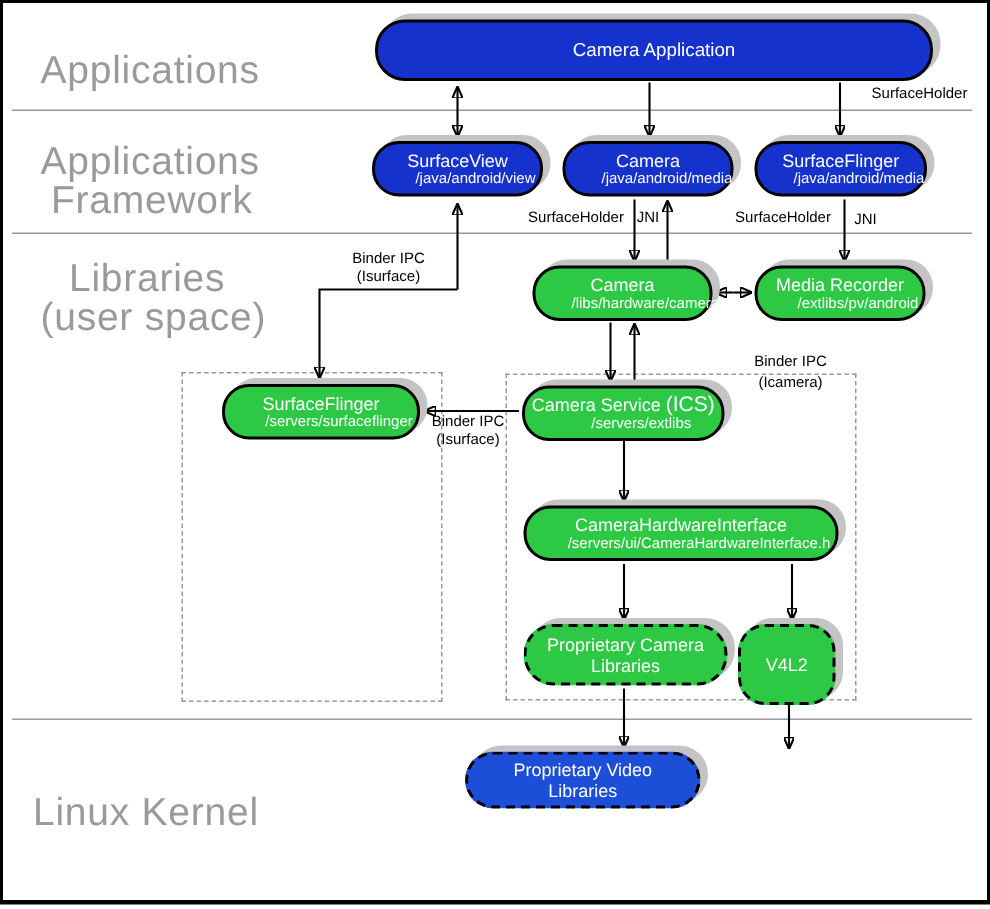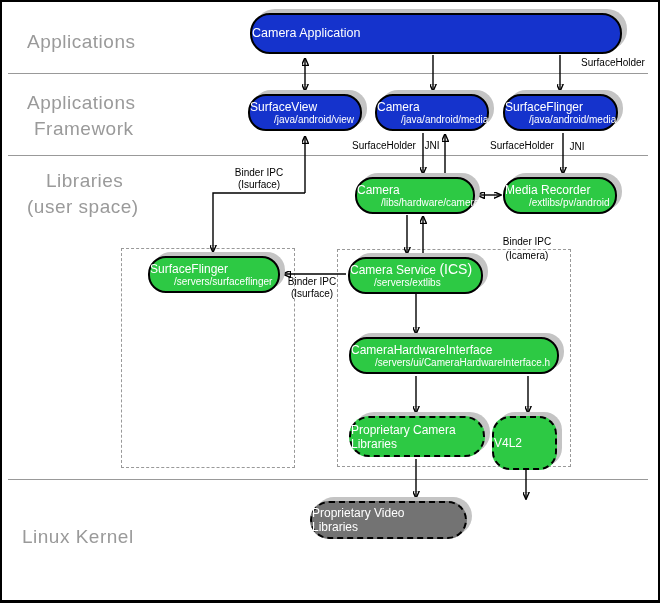--- a/index.html
+++ b/index.html
@@ -16,7 +16,7 @@
     border:2px solid #000;border-bottom-width:3px;
   }
   .section-label{
-    position:absolute;color:#9a9a9a;font-size:19px;letter-spacing:0.5px;
+    position:absolute;color:#9a9a9a;font-size:26px;letter-spacing:0.5px;
     white-space:nowrap;
   }
   .layer-line{position:absolute;left:8px;width:640px;height:1px;background:#999;}

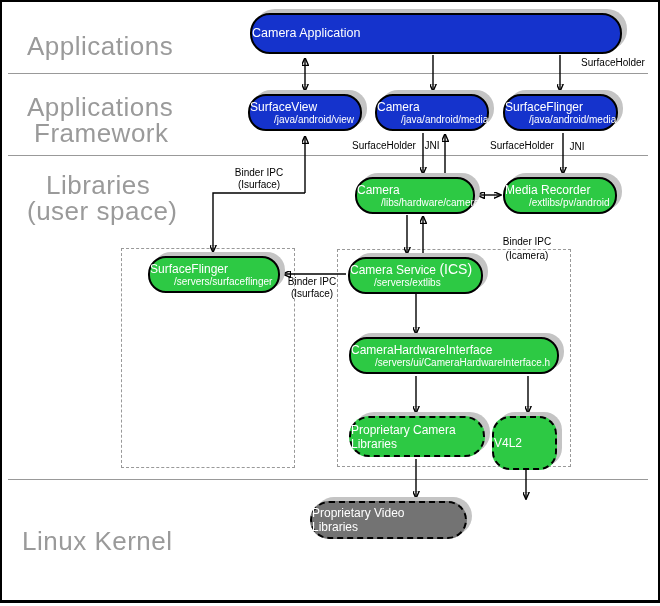--- a/index.html
+++ b/index.html
@@ -23,7 +23,7 @@
   .group-rect{position:absolute;border:1px dashed #999;background:transparent;}
   .node{
     position:absolute;box-sizing:border-box;
-    border:2px solid #000;color:#fff;text-align:left;
+    border:2px solid #000;color:#fff;text-align:center;
     display:flex;flex-direction:column;justify-content:center;
     box-shadow:5px -4px 0 0 #c4c4c4;
   }

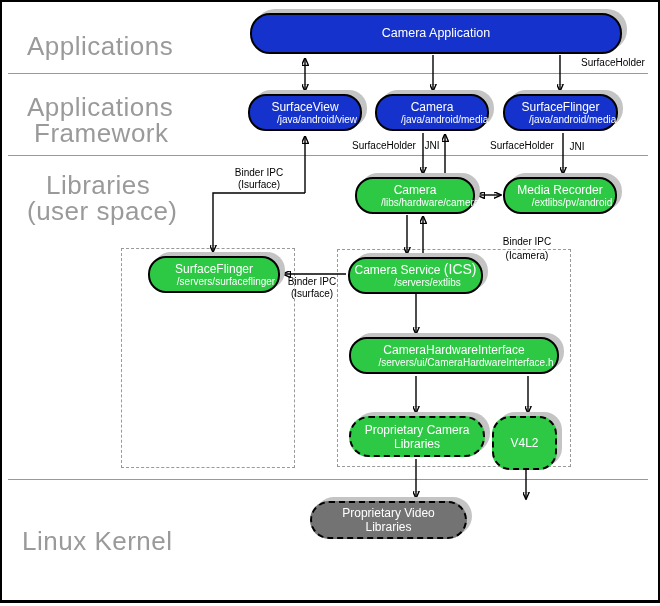--- a/index.html
+++ b/index.html
@@ -29,7 +29,7 @@
   }
   .node.blue{background:#1533cc;}
   .node.green{background:#2dc944;}
-  .node.red{background:#737373;}
+  .node.red{background:#1d4ed8;}
   .node.dashed{border-style:dashed;}
   .node .t{font-size:12px;line-height:14px;white-space:nowrap;}
   .node .t .tn{font-size:14px;margin-top:12px;}

